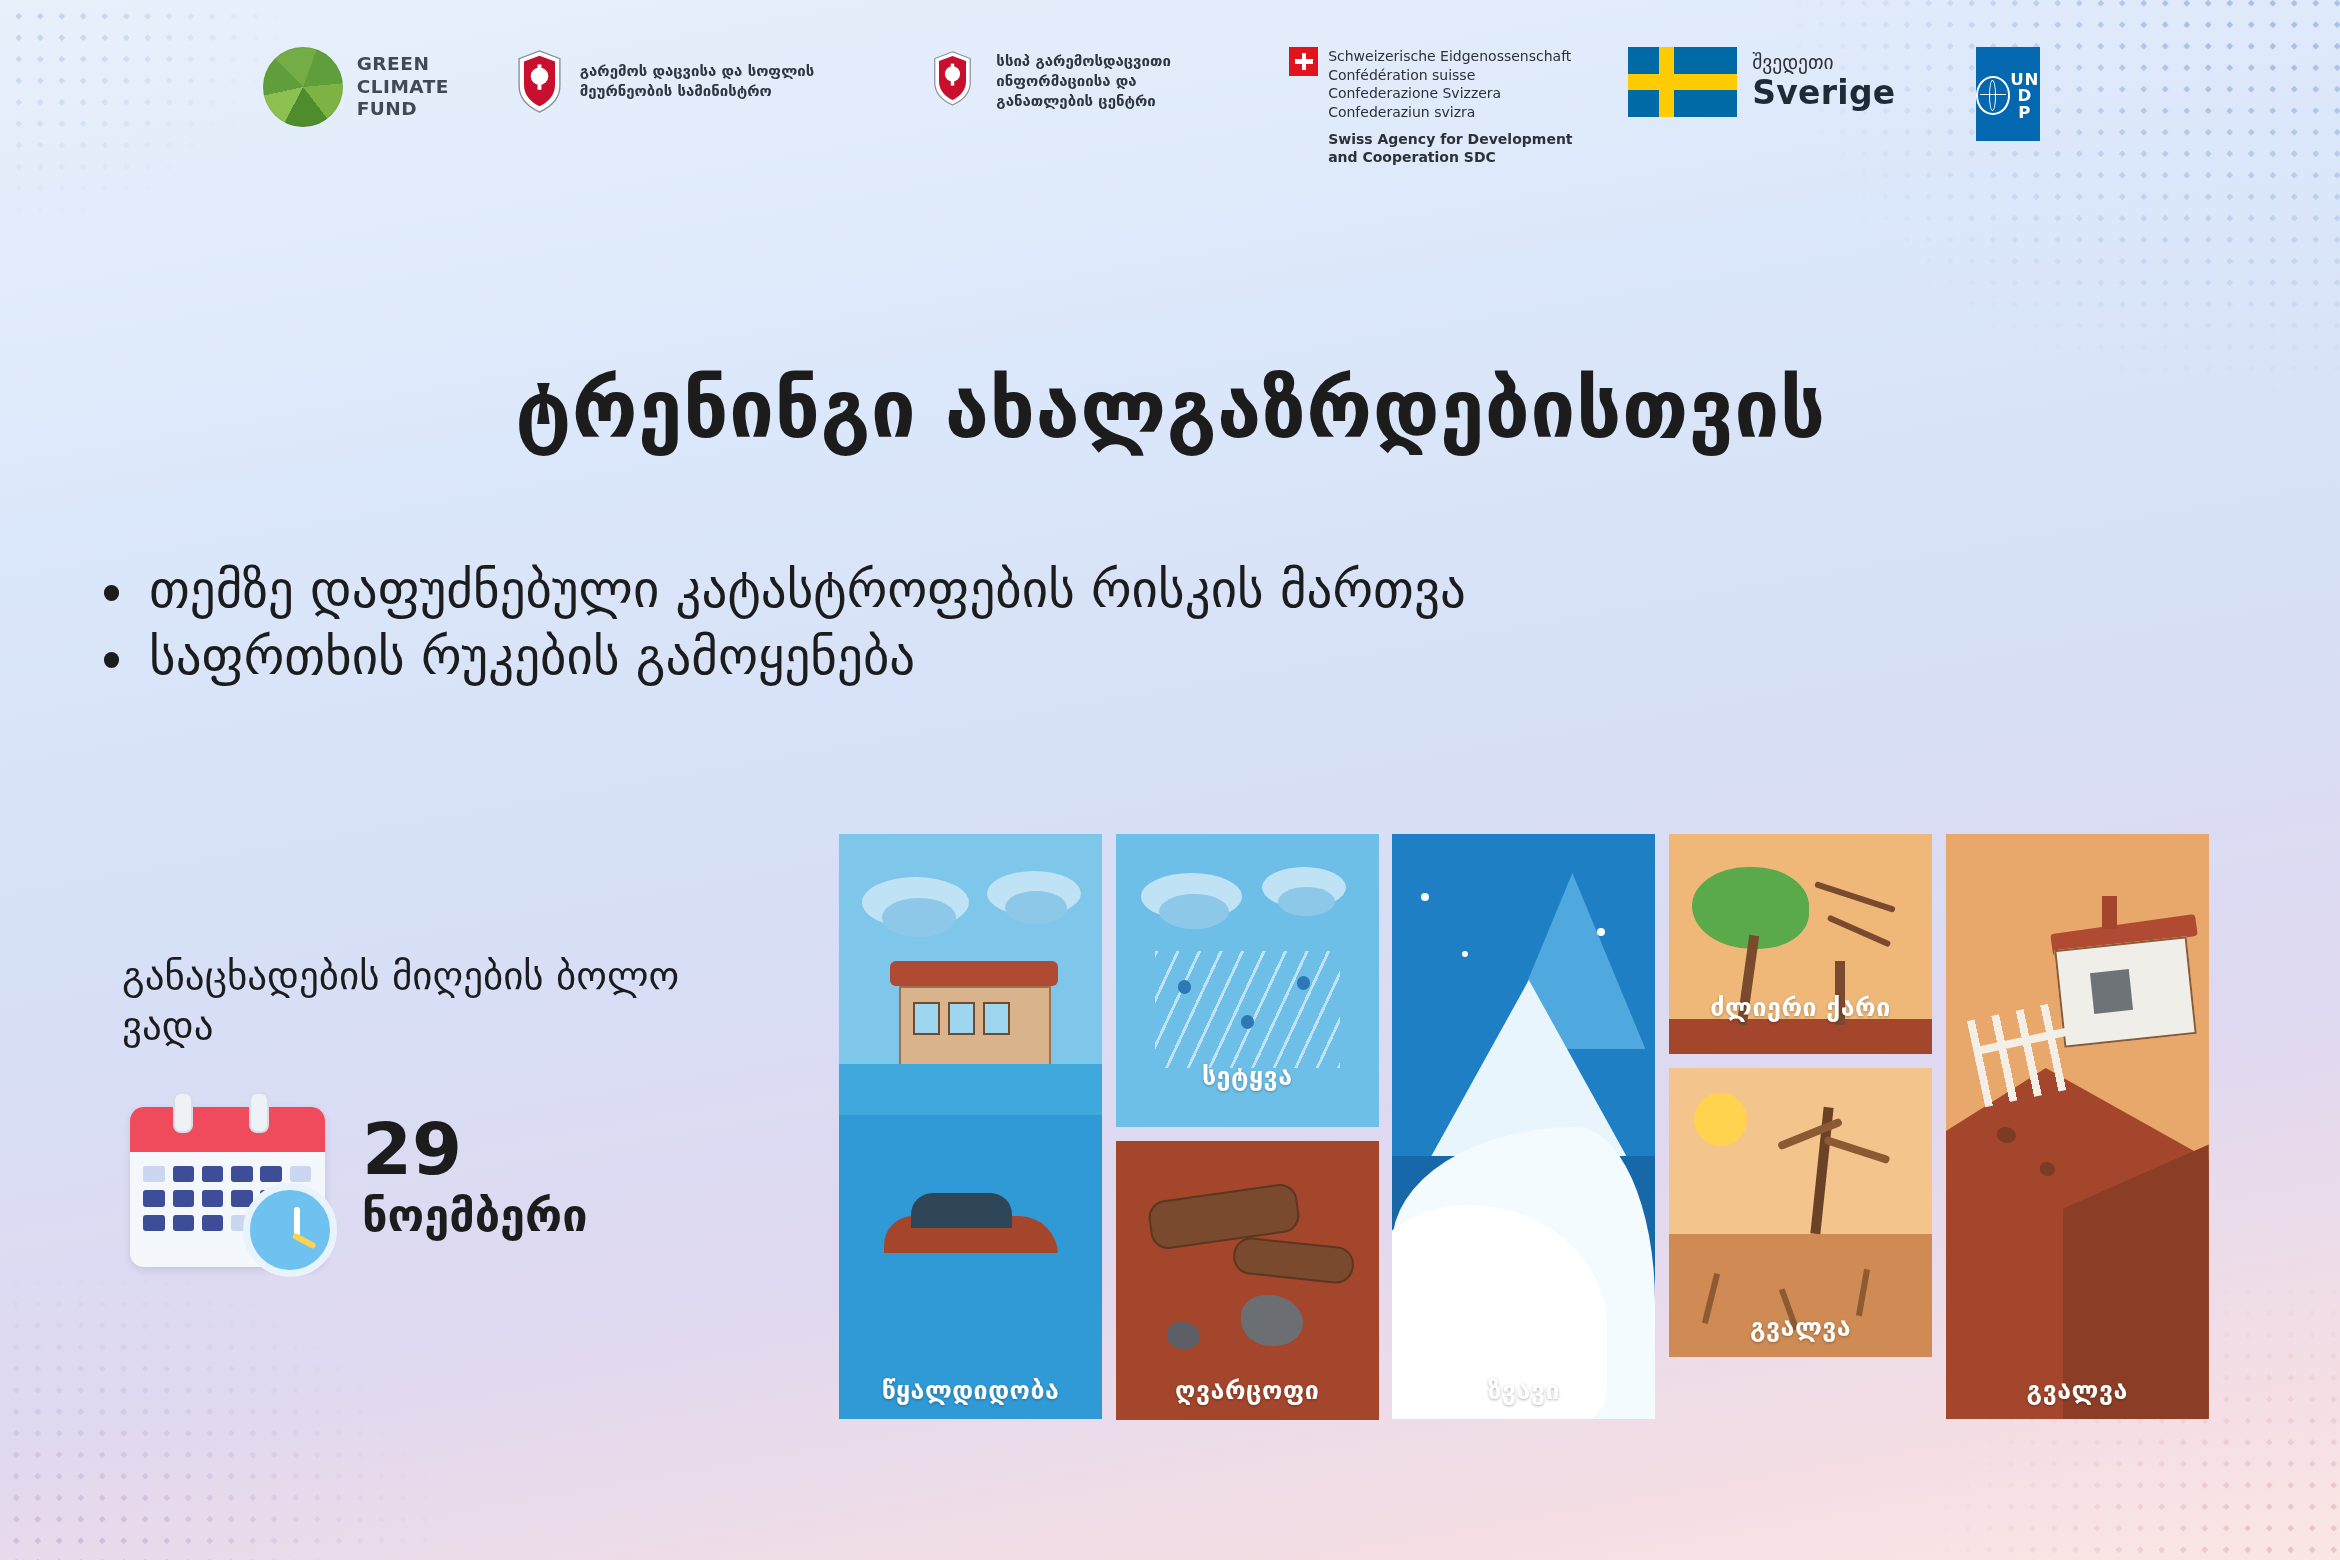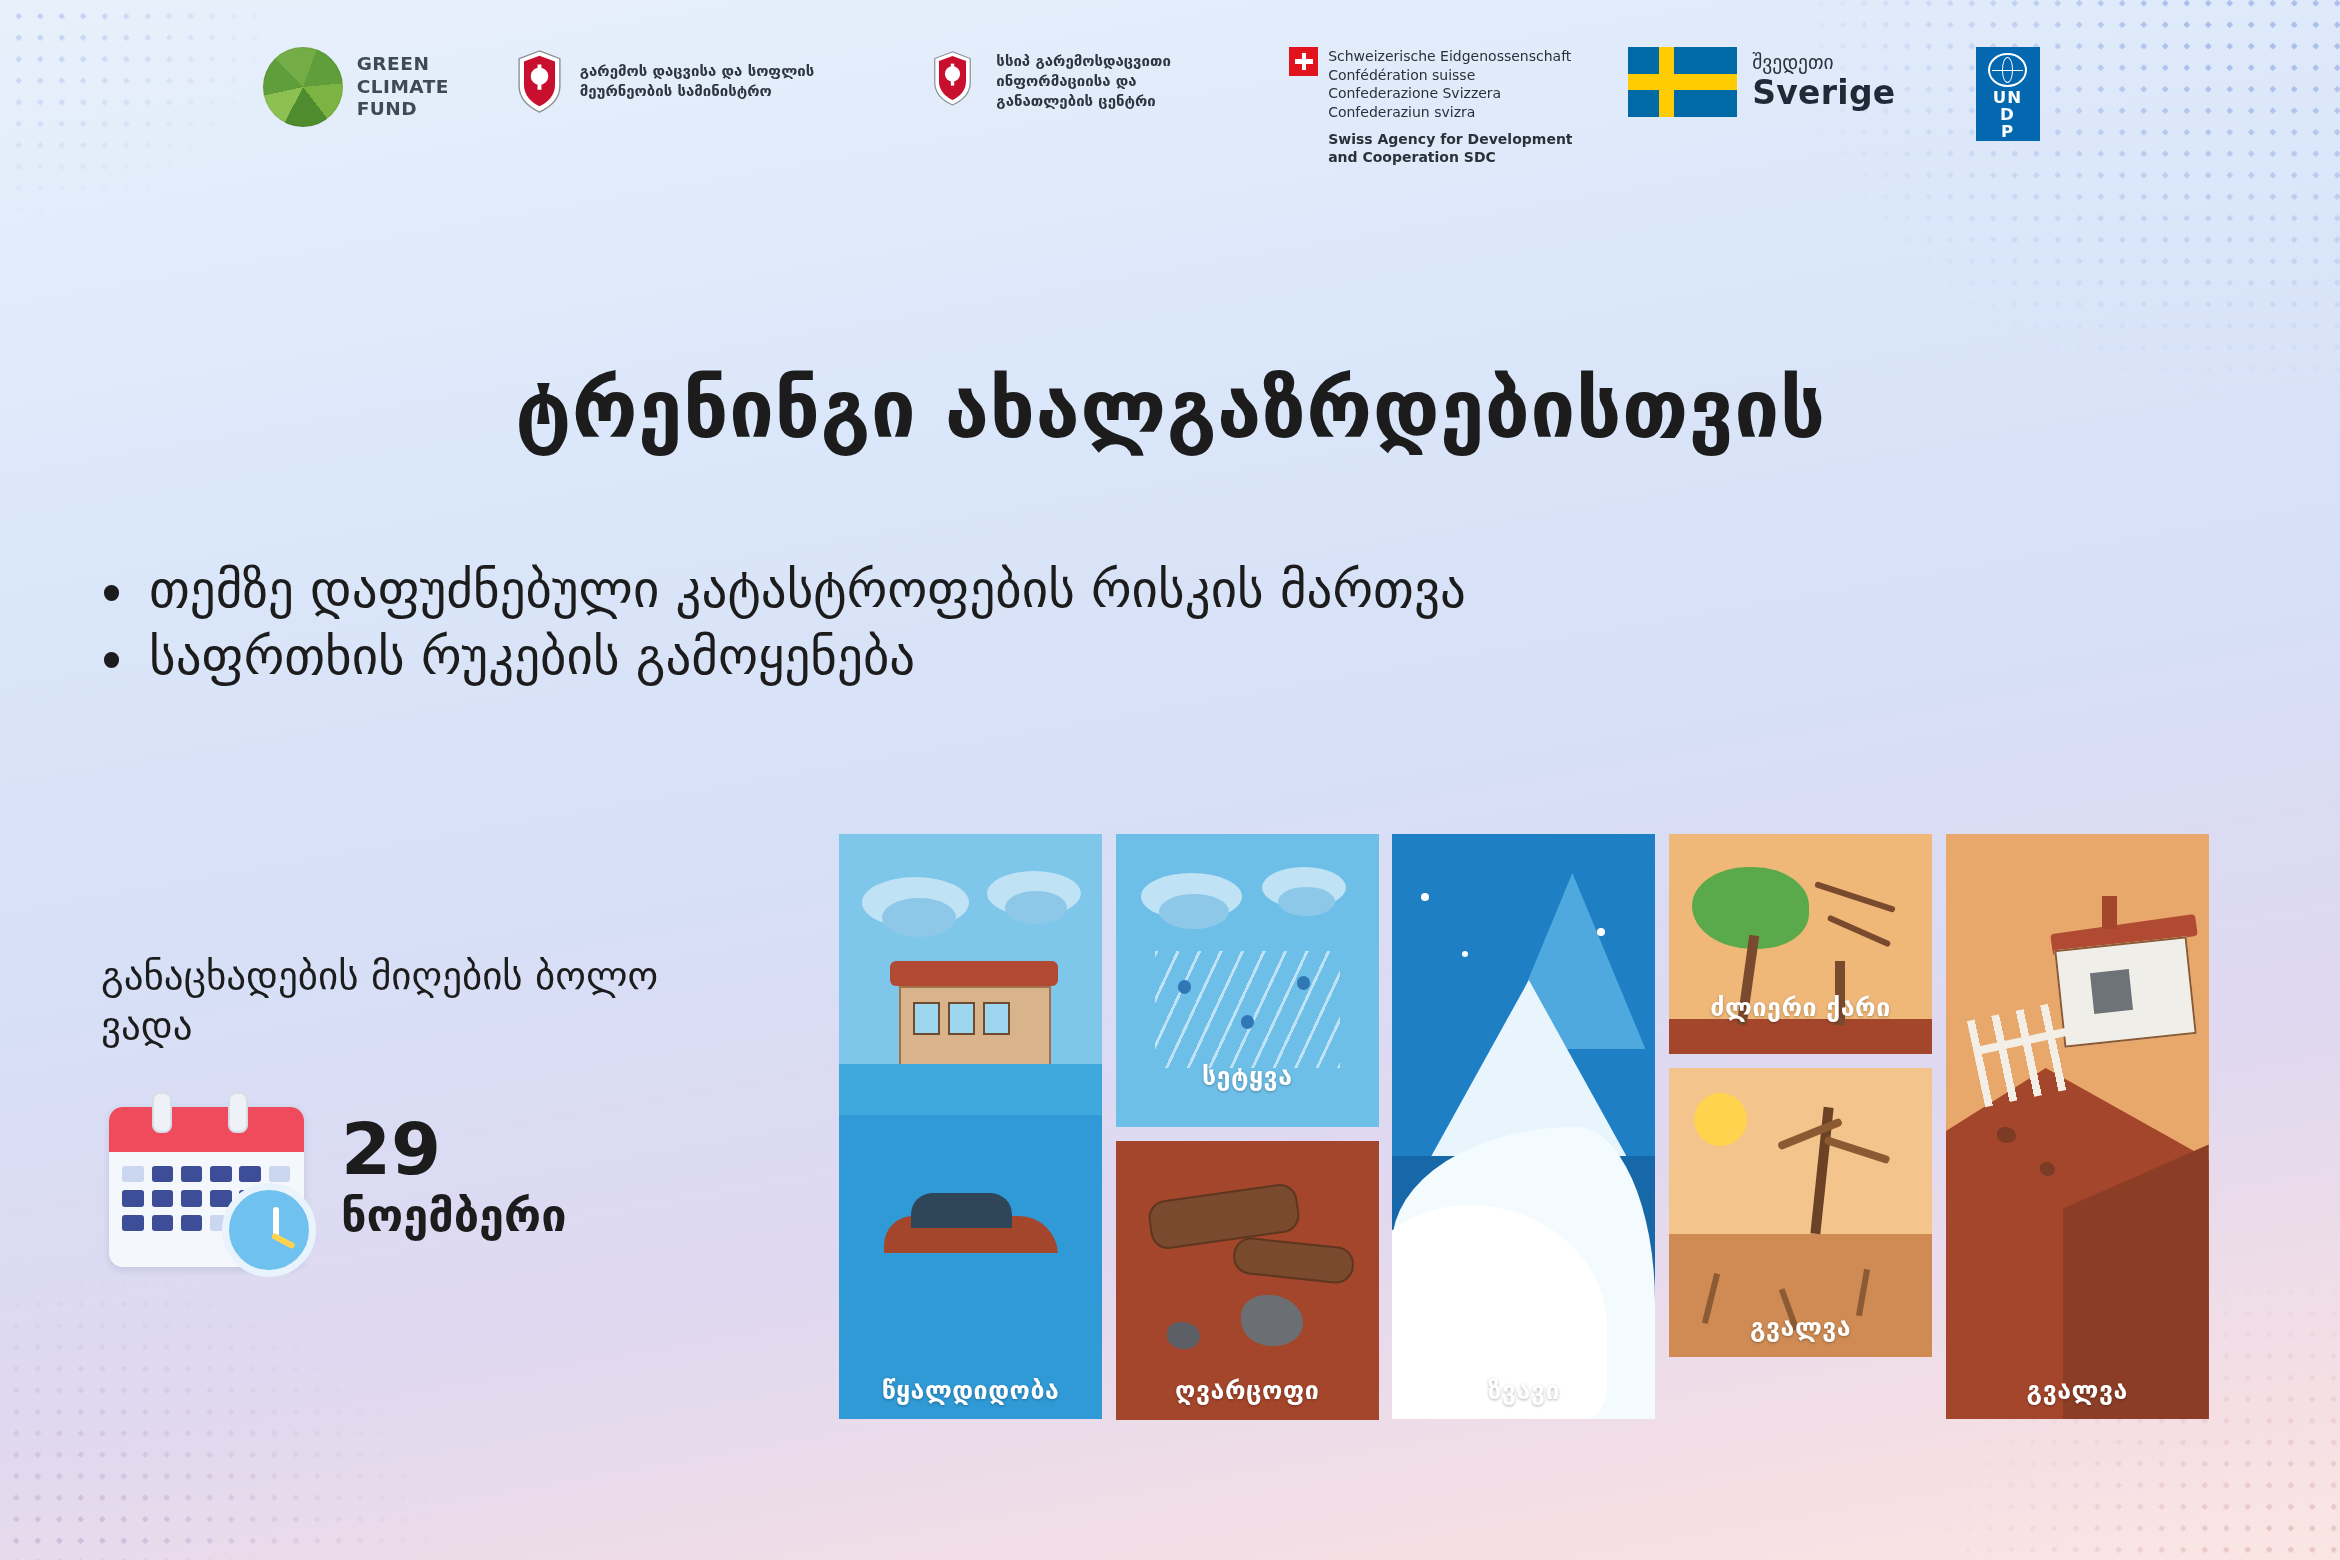--- a/index.html
+++ b/index.html
@@ -60,7 +60,7 @@
   .sw-flag:after{content:"";position:absolute;top:27px;left:0;width:100%;height:15.6px;background:#fecc00;}
   .sw-text .l1{font-size:19.5px;color:#2b3138;line-height:1.1;}
   .sw-text .l2{font-size:33px;font-weight:700;color:#1f2a36;line-height:1.15;letter-spacing:0.3px;}
-  .undp{width:64px;height:94px;background:#0468b1;color:#fff;display:flex;flex-direction:column;
+  .undp{width:64px;height:94px;background:#0468b1;color:#fff;display:flex;flex-direction:row;
     align-items:center;justify-content:flex-start;padding-top:5.9px;box-sizing:border-box;}
   .undp .globe{width:35px;height:35px;border-radius:50%;border:2px solid #fff;position:relative;margin-bottom:2.9px;}
   .undp .globe:before{content:"";position:absolute;inset:2px 11.7px;border:1.5px solid #fff;border-radius:50%;}

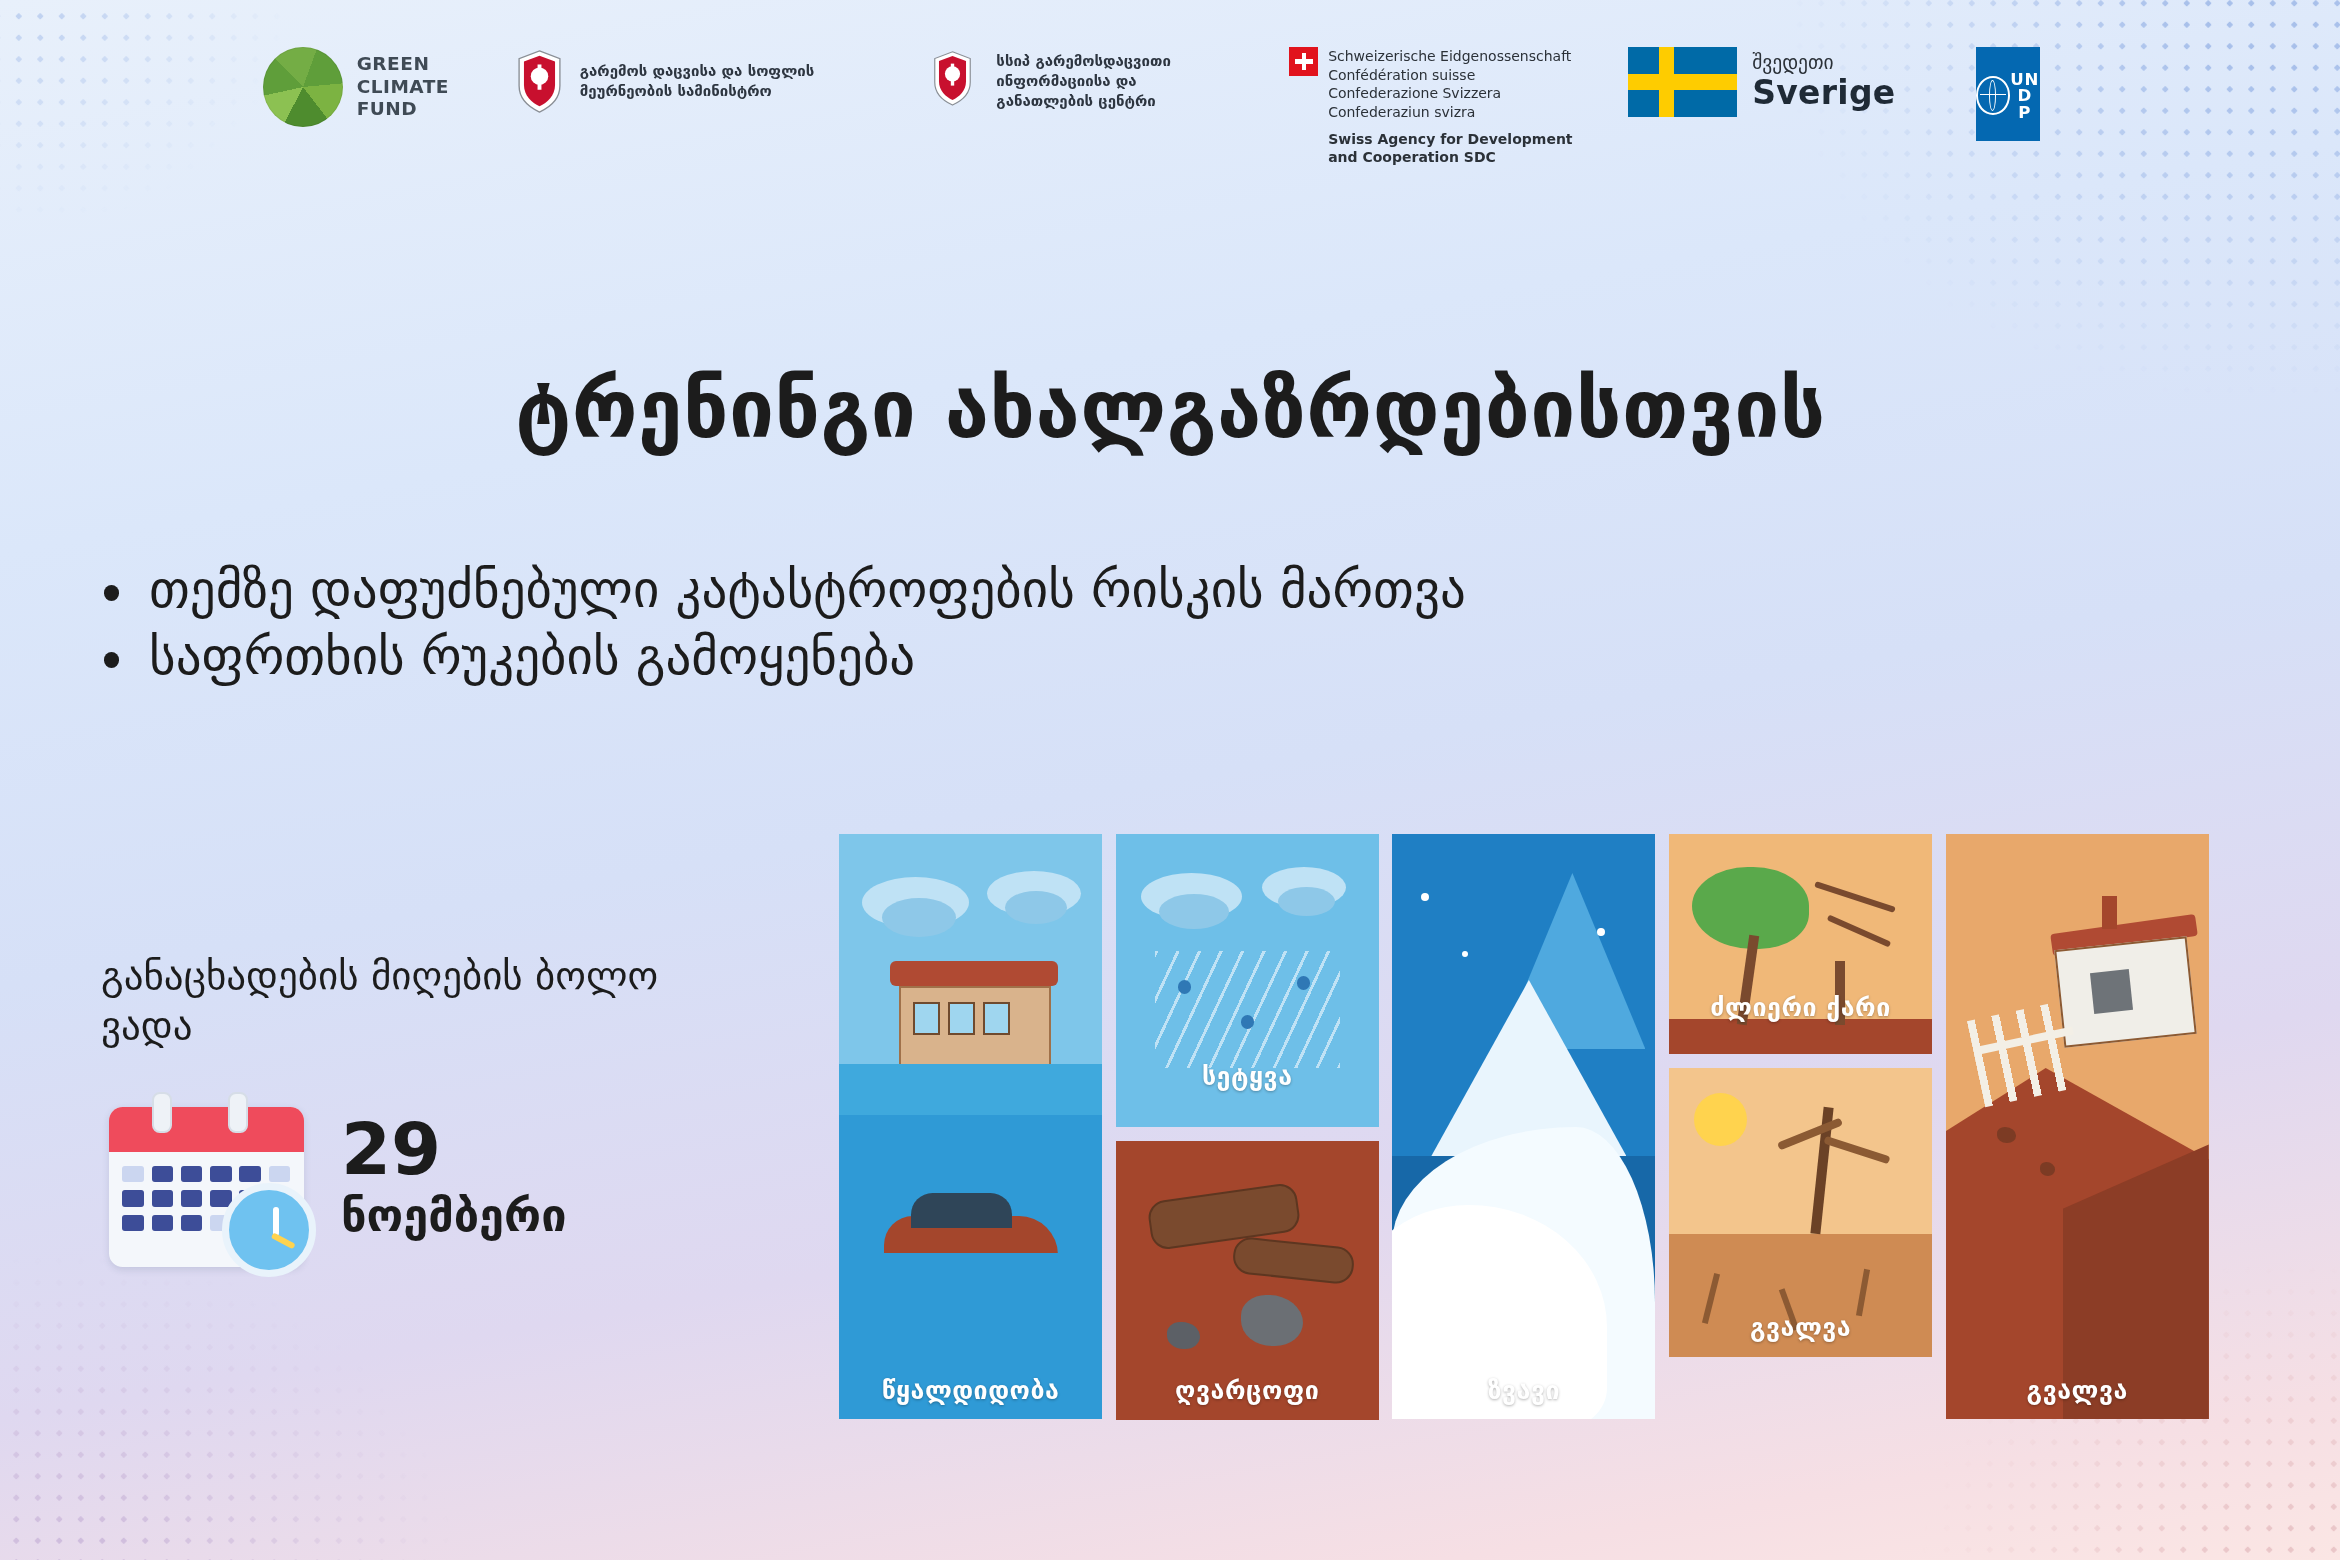--- a/index.html
+++ b/index.html
@@ -76,7 +76,7 @@
   .bullets ul{margin:0;padding:0;}
 
   
-  .deadline{position:absolute;left:101px;top:951px;width:663px;}
+  .deadline{position:absolute;left:122px;top:951px;width:663px;}
   .deadline-label{font-size:39px;color:#1c1c1c;line-height:1.28;max-width:624px;}
   .deadline-row{display:flex;align-items:center;gap:27px;margin-top:33px;}
   .cal{width:213px;height:187px;position:relative;}

